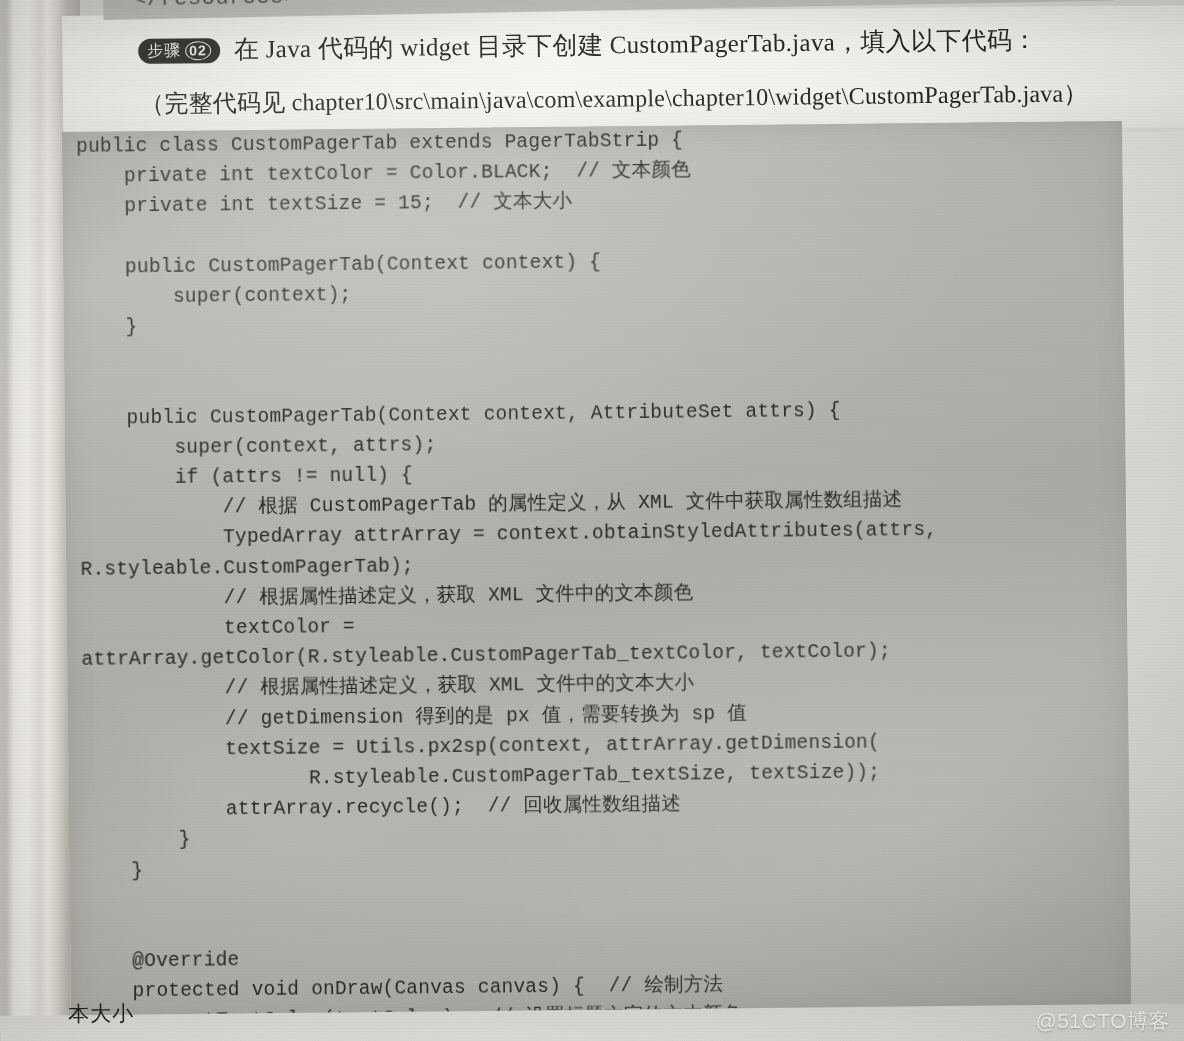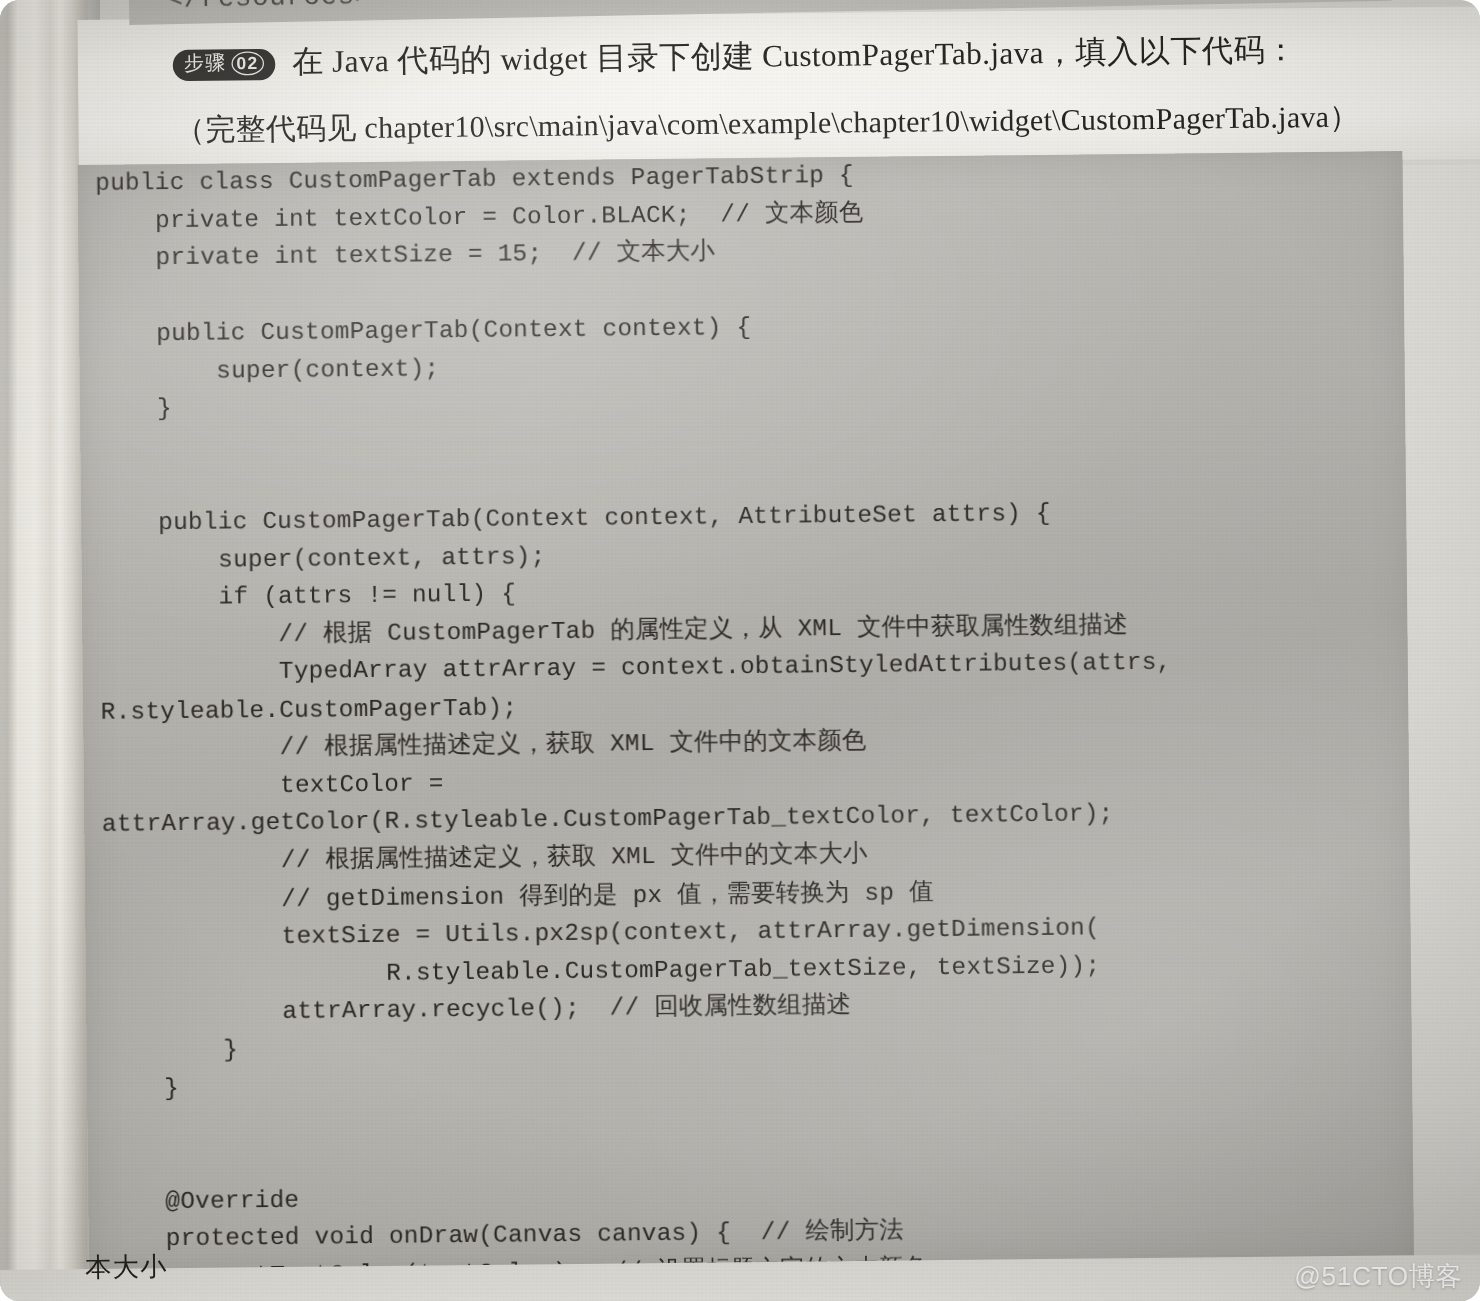--- a/index.html
+++ b/index.html
@@ -14,7 +14,6 @@
     overflow: hidden;
     background: #d9d7d2;
     font-family: "Liberation Serif", serif;
-    border-radius: 16px;
   }
 
   

